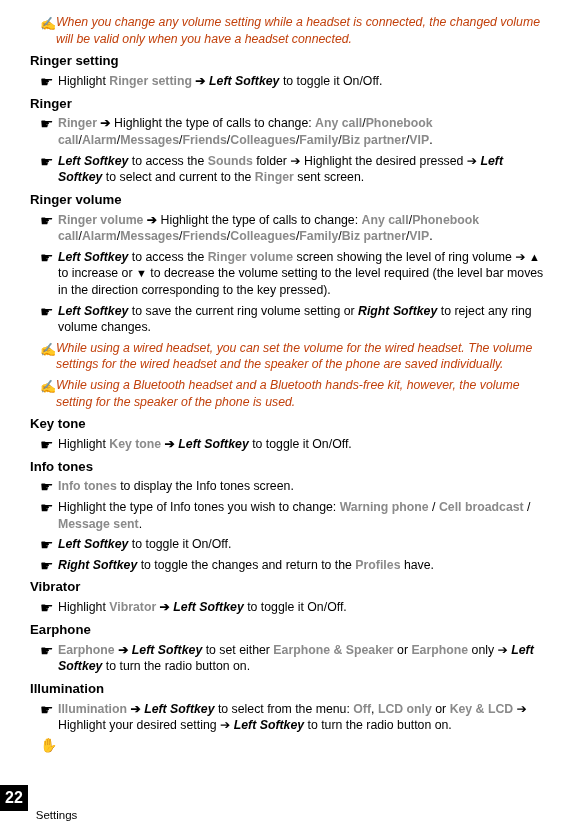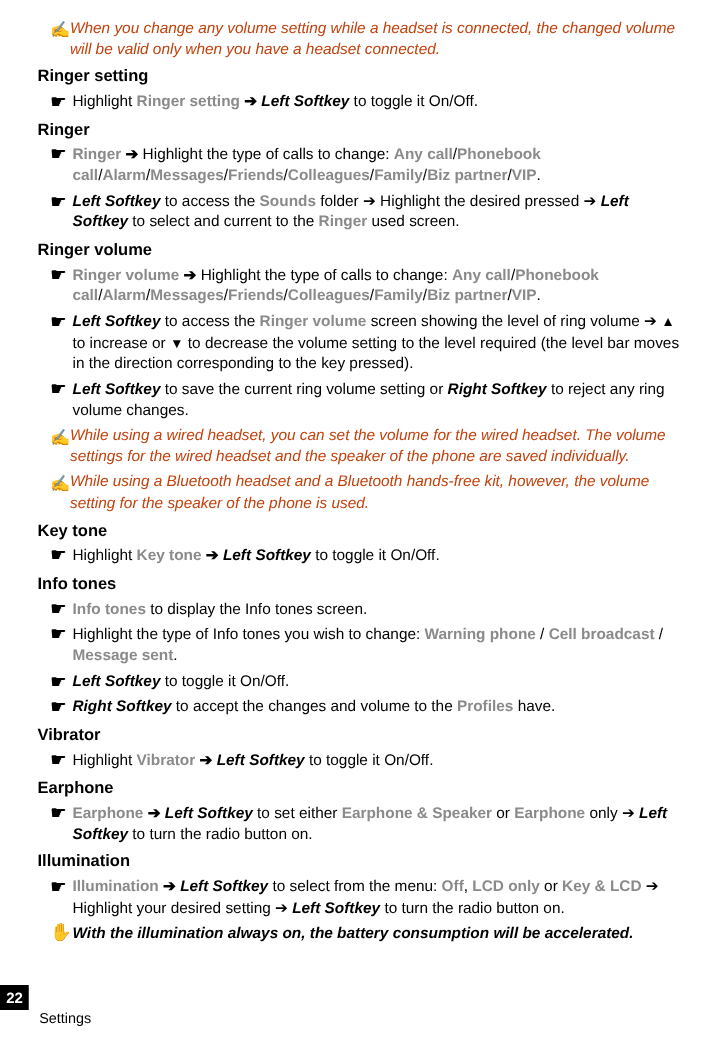--- a/index.html
+++ b/index.html
@@ -102,7 +102,7 @@
 <div class="bullet">
   <span class="bullet-icon">☛</span>
   <span class="bullet-body">
-    <span class="bi">Left Softkey</span><span> to access the </span><span class="gray">Sounds</span><span> folder ➔ Highlight the desired pressed ➔ </span><span class="bi">Left Softkey</span><span> to select and current to the </span><span class="gray">Ringer</span><span> used screen.</span>
+    <span class="bi">Left Softkey</span><span> to access the </span><span class="gray">Sounds</span><span> folder ➔ Highlight the desired pressed ➔ </span><span class="bi">Left Softkey</span><span> to select and current to the </span><span class="gray">Ringer</span><span> sent screen.</span>
   </span>
 </div>
 

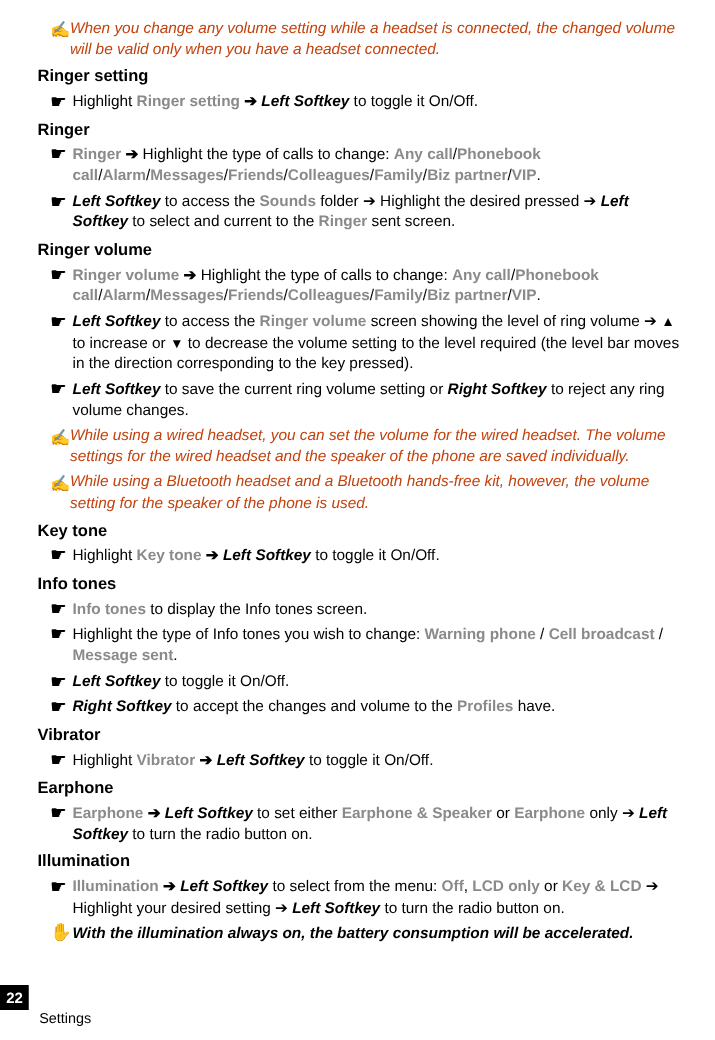--- a/index.html
+++ b/index.html
@@ -164,7 +164,7 @@
 <div class="bullet">
   <span class="bullet-icon">☛</span>
   <span class="bullet-body">
-    <span class="bi">Right Softkey</span><span> to accept the changes and volume to the </span><span class="gray">Profiles</span><span> have.</span>
+    <span class="bi">Right Softkey</span><span> to toggle the changes and return to the </span><span class="gray">Profiles</span><span> have.</span>
   </span>
 </div>
 

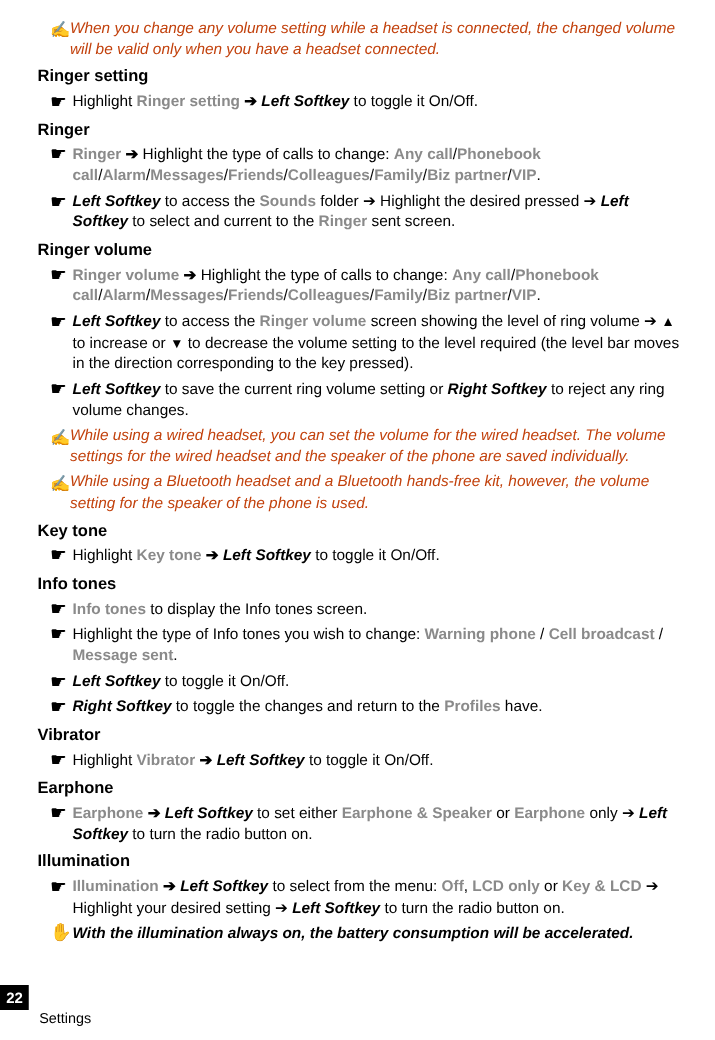--- a/index.html
+++ b/index.html
@@ -193,7 +193,6 @@
 </div>
 <div class="hand-indent">
   <span class="hand-icon">✋</span>
-  <span class="bi">With the illumination always on, the battery consumption will be accelerated.</span>
 </div>
 
 <div class="footer">

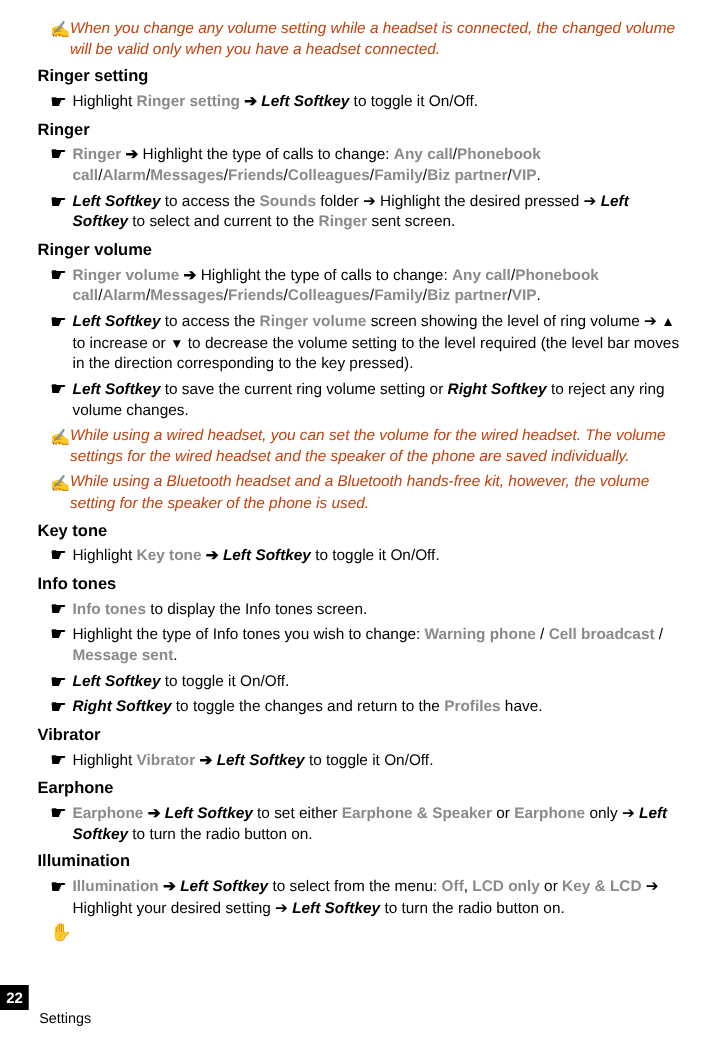--- a/index.html
+++ b/index.html
@@ -70,7 +70,7 @@
     background: #000;
     color: #fff;
     font-weight: bold;
-    font-size: 12px;
+    font-size: 16px;
     padding: 2px 5px;
     margin-right: 8px;
   }

